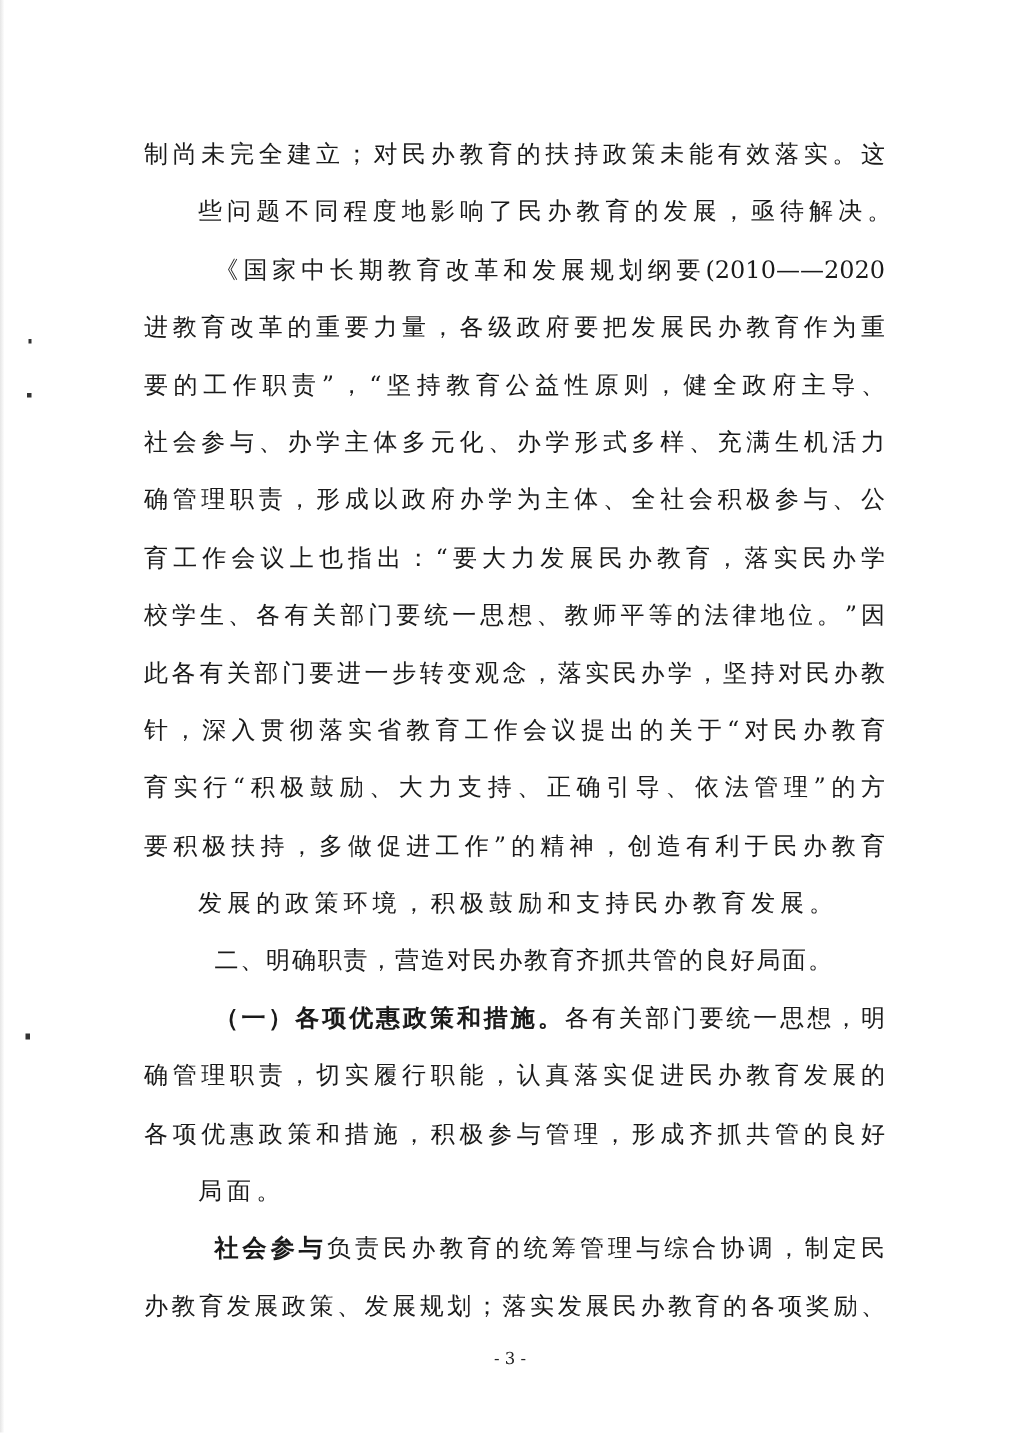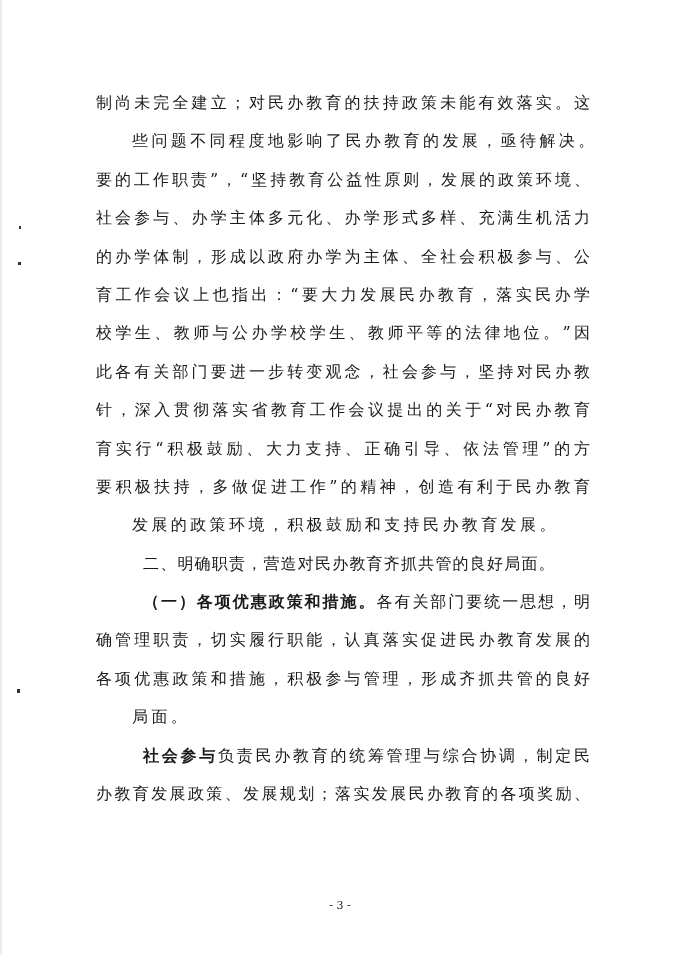--- a/index.html
+++ b/index.html
@@ -90,6 +90,7 @@
   <div class="text-block">
     <div class="line">制尚未完全建立；对民办教育的扶持政策未能有效落实。这</div>
     <div class="line last">些问题不同程度地影响了民办教育的发展，亟待解决。</div>
+    <div class="line indent">《国家中长期教育改革和发展规划纲要(2010——2020</div>
     <div class="line">要的工作职责”，“坚持教育公益性原则，发展的政策环境、</div>
     <div class="line">社会参与、办学主体多元化、办学形式多样、充满生机活力</div>
     <div class="line">的办学体制，形成以政府办学为主体、全社会积极参与、公</div>

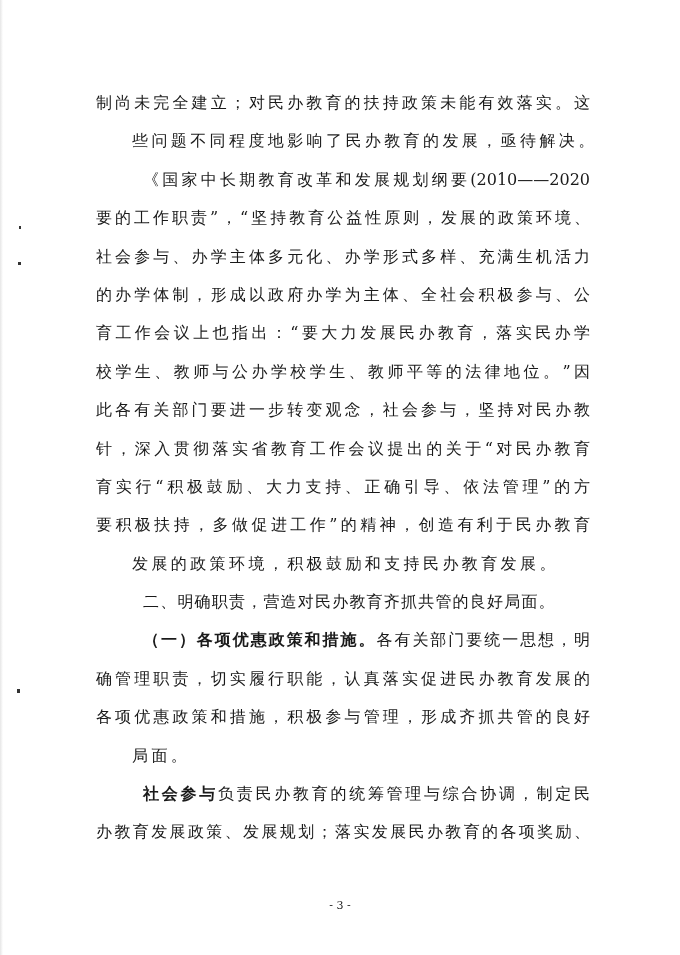--- a/index.html
+++ b/index.html
@@ -91,6 +91,7 @@
     <div class="line">制尚未完全建立；对民办教育的扶持政策未能有效落实。这</div>
     <div class="line last">些问题不同程度地影响了民办教育的发展，亟待解决。</div>
     <div class="line indent">《国家中长期教育改革和发展规划纲要(2010——2020</div>
+    <div class="line">进教育改革的重要力量，各级政府要把发展民办教育作为重</div>
     <div class="line">要的工作职责”，“坚持教育公益性原则，发展的政策环境、</div>
     <div class="line">社会参与、办学主体多元化、办学形式多样、充满生机活力</div>
     <div class="line">的办学体制，形成以政府办学为主体、全社会积极参与、公</div>

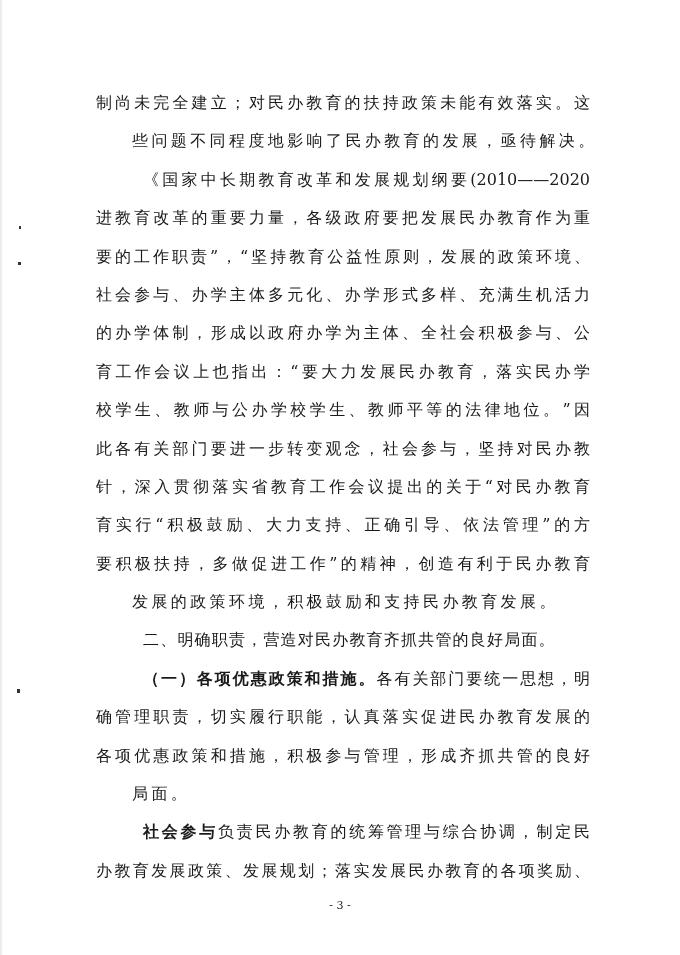--- a/index.html
+++ b/index.html
@@ -92,7 +92,7 @@
     <div class="line last">些问题不同程度地影响了民办教育的发展，亟待解决。</div>
     <div class="line indent">《国家中长期教育改革和发展规划纲要(2010——2020</div>
     <div class="line">进教育改革的重要力量，各级政府要把发展民办教育作为重</div>
-    <div class="line">要的工作职责”，“坚持教育公益性原则，发展的政策环境、</div>
+    <div class="line">要的工作职责”，“坚持教育公益性原则，健全政府主导、</div>
     <div class="line">社会参与、办学主体多元化、办学形式多样、充满生机活力</div>
     <div class="line">的办学体制，形成以政府办学为主体、全社会积极参与、公</div>
     <div class="line">育工作会议上也指出：“要大力发展民办教育，落实民办学</div>

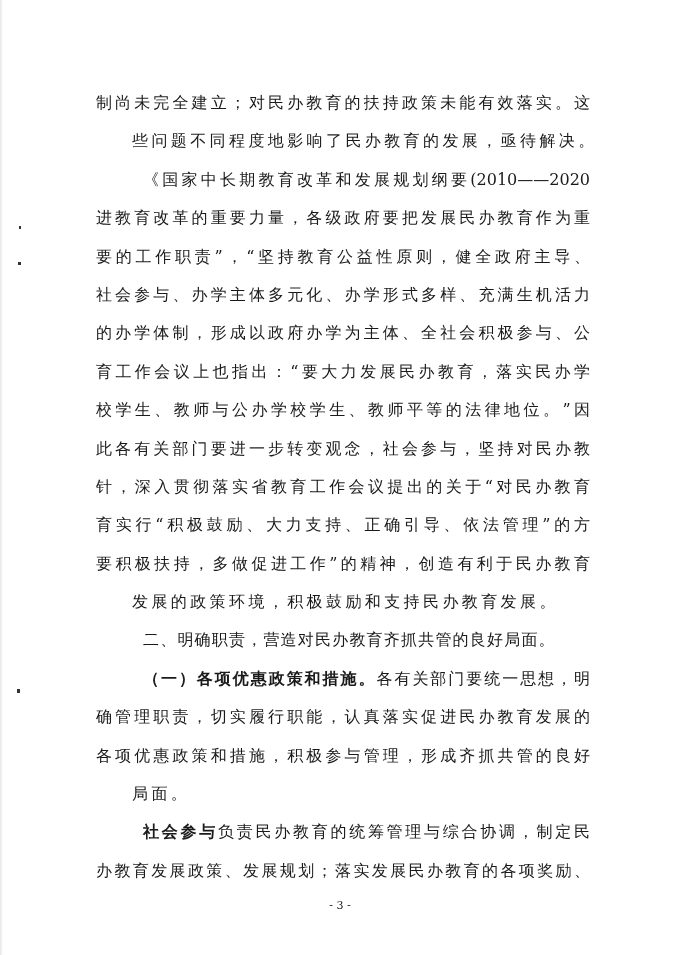--- a/index.html
+++ b/index.html
@@ -94,7 +94,7 @@
     <div class="line">进教育改革的重要力量，各级政府要把发展民办教育作为重</div>
     <div class="line">要的工作职责”，“坚持教育公益性原则，健全政府主导、</div>
     <div class="line">社会参与、办学主体多元化、办学形式多样、充满生机活力</div>
-    <div class="line">的办学体制，形成以政府办学为主体、全社会积极参与、公</div>
+    <div class="line">确管理职责，形成以政府办学为主体、全社会积极参与、公</div>
     <div class="line">育工作会议上也指出：“要大力发展民办教育，落实民办学</div>
     <div class="line">校学生、教师与公办学校学生、教师平等的法律地位。”因</div>
     <div class="line">此各有关部门要进一步转变观念，社会参与，坚持对民办教</div>

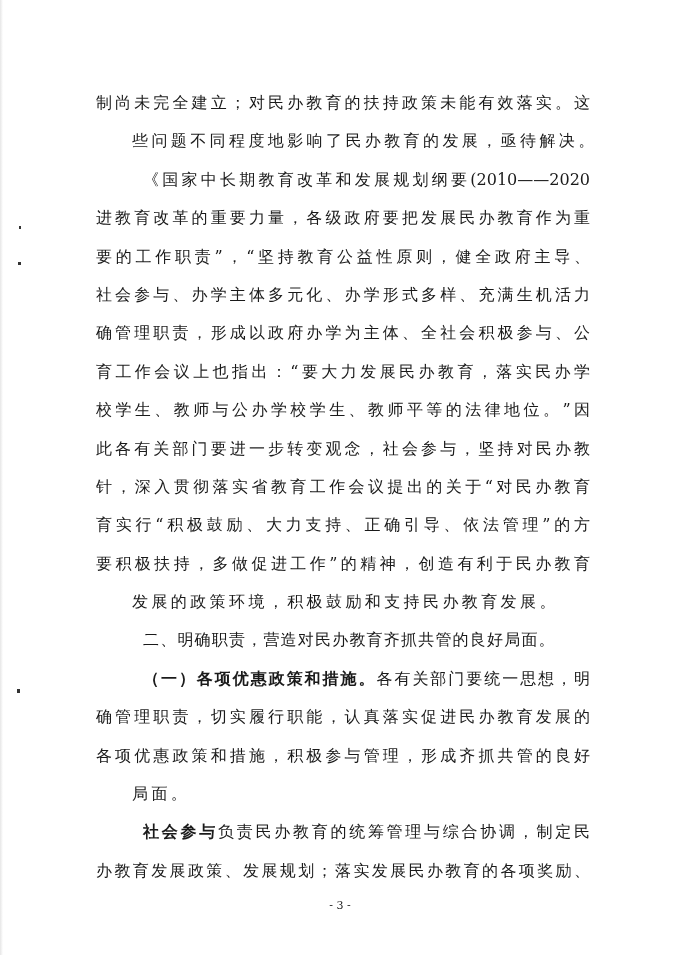--- a/index.html
+++ b/index.html
@@ -96,7 +96,7 @@
     <div class="line">社会参与、办学主体多元化、办学形式多样、充满生机活力</div>
     <div class="line">确管理职责，形成以政府办学为主体、全社会积极参与、公</div>
     <div class="line">育工作会议上也指出：“要大力发展民办教育，落实民办学</div>
-    <div class="line">校学生、教师与公办学校学生、教师平等的法律地位。”因</div>
+    <div class="line">校学生、各有关部门要统一思想、教师平等的法律地位。”因</div>
     <div class="line">此各有关部门要进一步转变观念，社会参与，坚持对民办教</div>
     <div class="line">针，深入贯彻落实省教育工作会议提出的关于“对民办教育</div>
     <div class="line">育实行“积极鼓励、大力支持、正确引导、依法管理”的方</div>

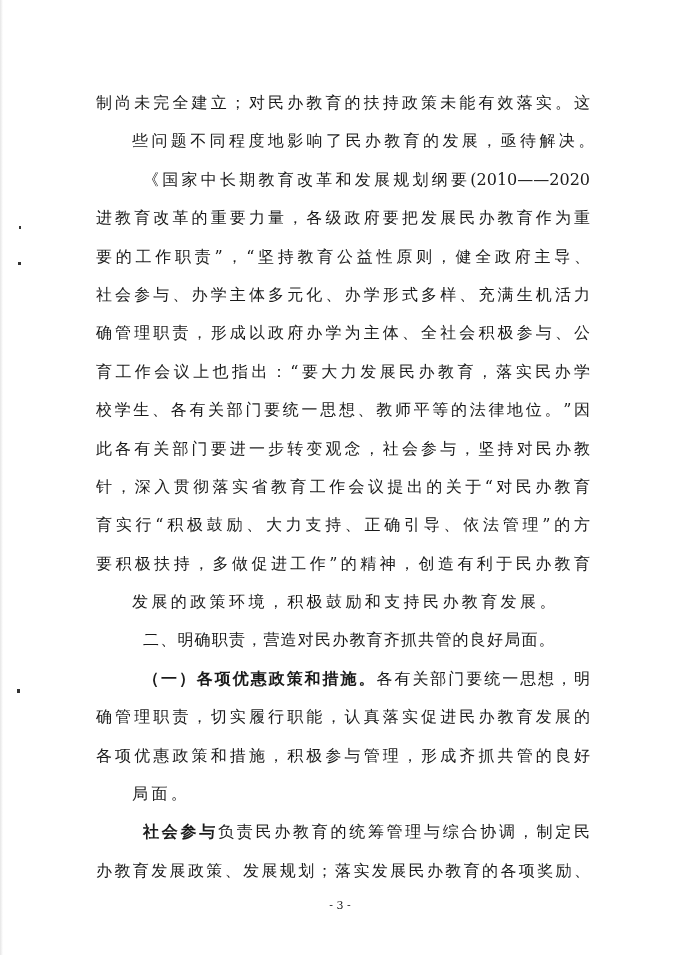--- a/index.html
+++ b/index.html
@@ -97,7 +97,7 @@
     <div class="line">确管理职责，形成以政府办学为主体、全社会积极参与、公</div>
     <div class="line">育工作会议上也指出：“要大力发展民办教育，落实民办学</div>
     <div class="line">校学生、各有关部门要统一思想、教师平等的法律地位。”因</div>
-    <div class="line">此各有关部门要进一步转变观念，社会参与，坚持对民办教</div>
+    <div class="line">此各有关部门要进一步转变观念，落实民办学，坚持对民办教</div>
     <div class="line">针，深入贯彻落实省教育工作会议提出的关于“对民办教育</div>
     <div class="line">育实行“积极鼓励、大力支持、正确引导、依法管理”的方</div>
     <div class="line">要积极扶持，多做促进工作”的精神，创造有利于民办教育</div>

